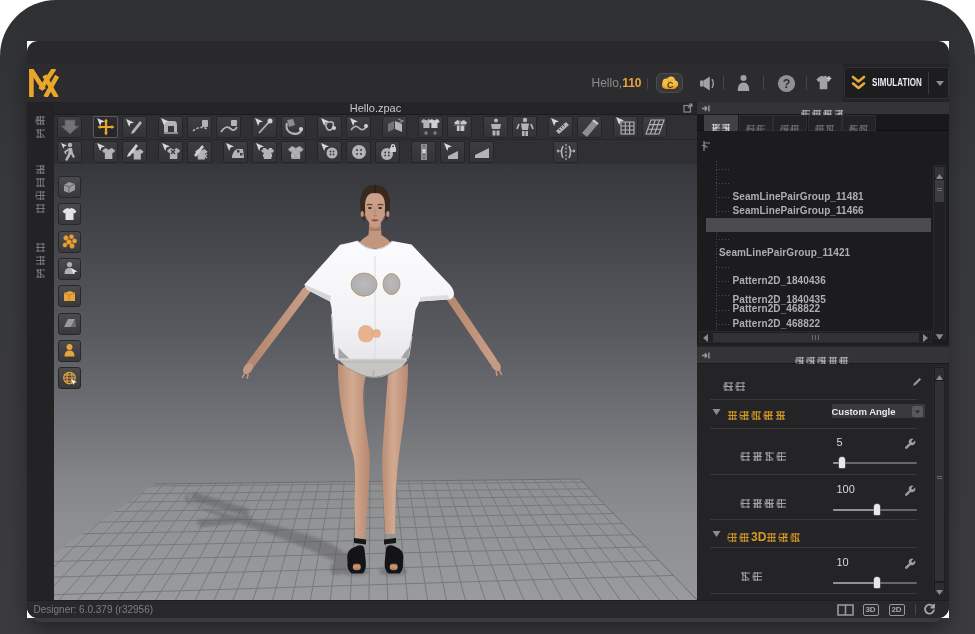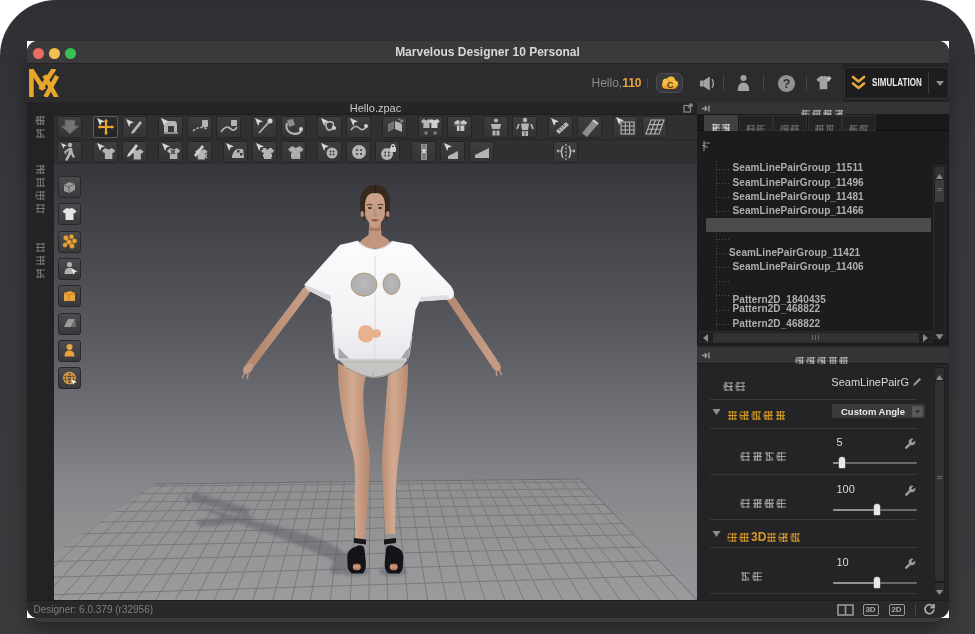--- a/index.html
+++ b/index.html
@@ -52,12 +52,6 @@
 <div class="corner" style="left:26.5px;top:603.5px"></div>
 <div class="corner" style="left:934.5px;top:603.5px"></div>
 <div class="win">
-    <div class="titlebar">
-<div class="dot" style="left:6px;background:#ec6a5e"></div>
-<div class="dot" style="left:22px;background:#f5bf4f"></div>
-<div class="dot" style="left:38px;background:#3ac156"></div>
-<div class="wtitle">Marvelous Designer 10 Personal</div>
-</div>
     <div class="topbar">
       <svg class="abs" style="left:2px;top:5px" width="30" height="28" viewBox="0 0 30 28">
 <g stroke="#e8a62a" stroke-width="4.6" fill="none" stroke-linecap="square">

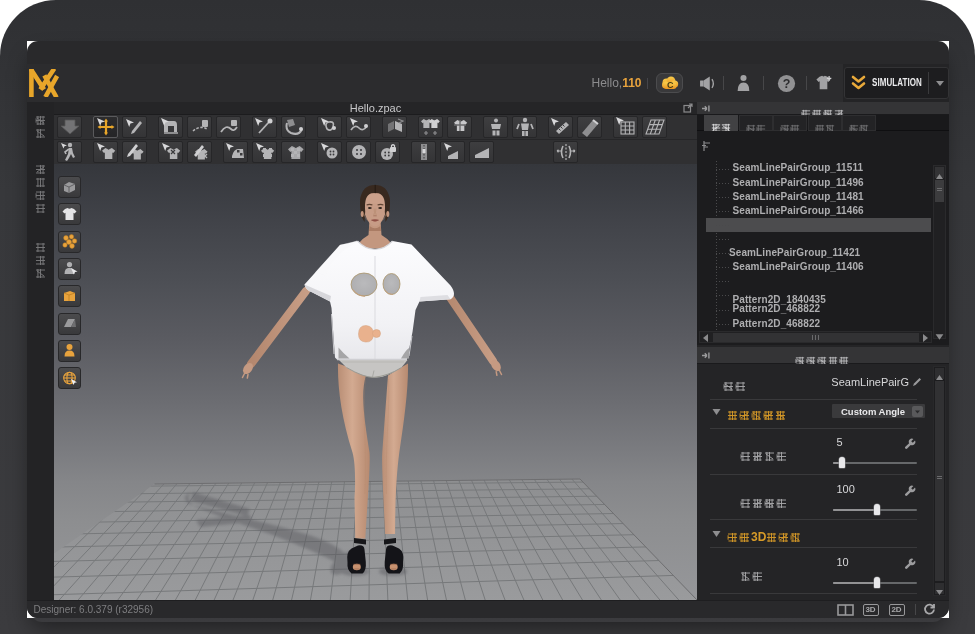--- a/index.html
+++ b/index.html
@@ -925,7 +925,6 @@
         </svg>
         <div class="abs" style="left:19px;top:30px;width:1px;height:172px;background-image:linear-gradient(#4a4a4c 33%,transparent 33%);background-size:1px 3px"></div>
         <div class="abs" style="left:19px;top:37.5px;width:14px;height:1px;background-image:linear-gradient(90deg,#4a4a4c 33%,transparent 33%);background-size:3px 1px"></div>
-        <div class="treerow" style="left:35.5px;top:30.4px;color:#aeaeb0">SeamLinePairGroup_11511</div>
         <div class="abs" style="left:19px;top:51.6px;width:14px;height:1px;background-image:linear-gradient(90deg,#4a4a4c 33%,transparent 33%);background-size:3px 1px"></div>
         <div class="treerow" style="left:35.5px;top:44.6px;color:#aeaeb0">SeamLinePairGroup_11496</div>
         <div class="abs" style="left:19px;top:65.7px;width:14px;height:1px;background-image:linear-gradient(90deg,#4a4a4c 33%,transparent 33%);background-size:3px 1px"></div>

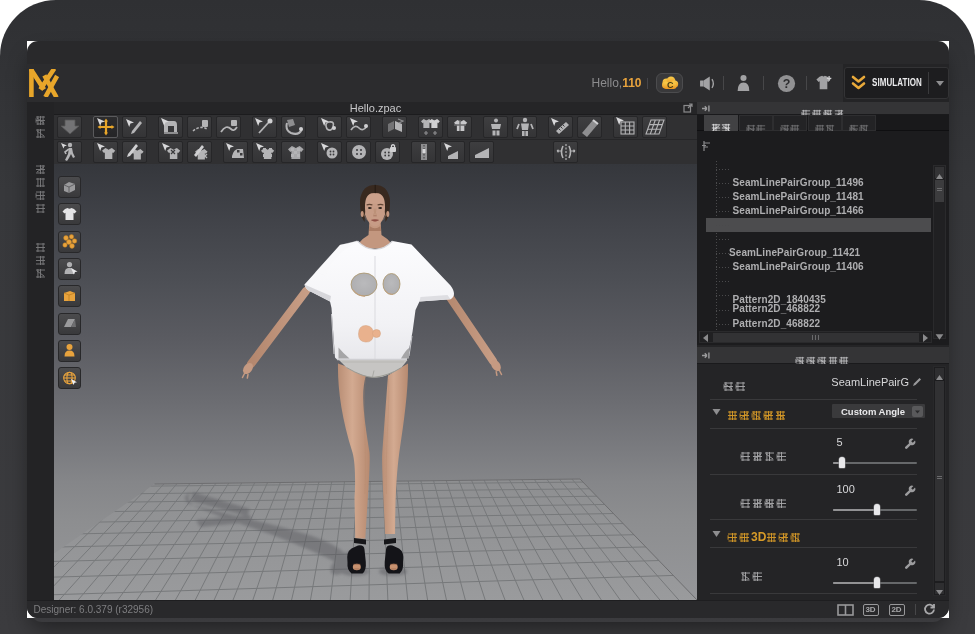--- a/index.html
+++ b/index.html
@@ -926,7 +926,6 @@
         <div class="abs" style="left:19px;top:30px;width:1px;height:172px;background-image:linear-gradient(#4a4a4c 33%,transparent 33%);background-size:1px 3px"></div>
         <div class="abs" style="left:19px;top:37.5px;width:14px;height:1px;background-image:linear-gradient(90deg,#4a4a4c 33%,transparent 33%);background-size:3px 1px"></div>
         <div class="abs" style="left:19px;top:51.6px;width:14px;height:1px;background-image:linear-gradient(90deg,#4a4a4c 33%,transparent 33%);background-size:3px 1px"></div>
-        <div class="treerow" style="left:35.5px;top:44.6px;color:#aeaeb0">SeamLinePairGroup_11496</div>
         <div class="abs" style="left:19px;top:65.7px;width:14px;height:1px;background-image:linear-gradient(90deg,#4a4a4c 33%,transparent 33%);background-size:3px 1px"></div>
         <div class="treerow" style="left:35.5px;top:58.7px;color:#aeaeb0">SeamLinePairGroup_11481</div>
         <div class="abs" style="left:19px;top:79.8px;width:14px;height:1px;background-image:linear-gradient(90deg,#4a4a4c 33%,transparent 33%);background-size:3px 1px"></div>

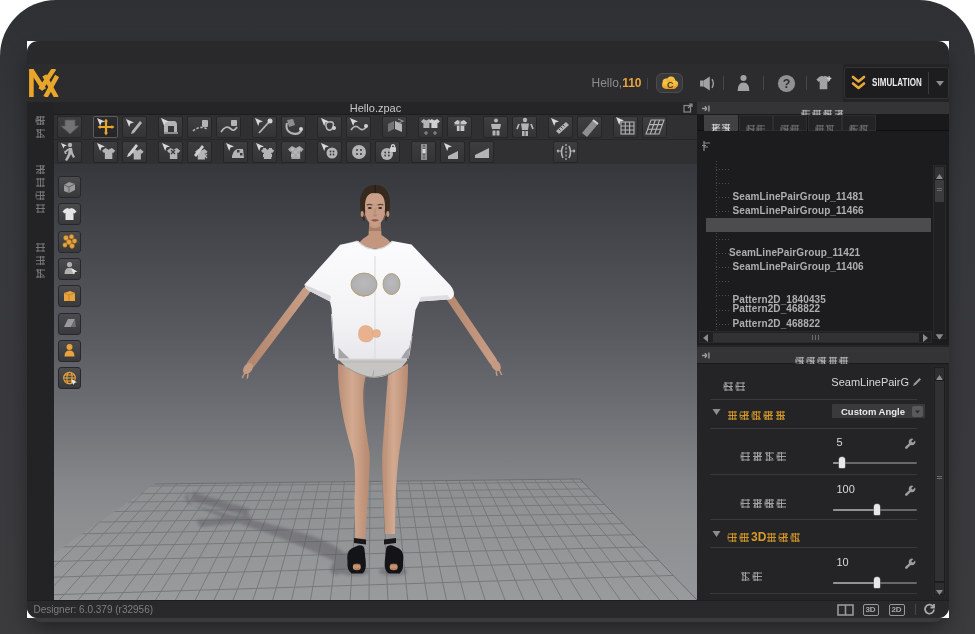--- a/index.html
+++ b/index.html
@@ -934,7 +934,7 @@
         <div class="abs" style="left:19px;top:93.9px;width:14px;height:1px;background-image:linear-gradient(90deg,#4a4a4c 33%,transparent 33%);background-size:3px 1px"></div>
         <div class="abs" style="left:19px;top:108.0px;width:14px;height:1px;background-image:linear-gradient(90deg,#4a4a4c 33%,transparent 33%);background-size:3px 1px"></div>
         <div class="abs" style="left:19px;top:122.1px;width:14px;height:1px;background-image:linear-gradient(90deg,#4a4a4c 33%,transparent 33%);background-size:3px 1px"></div>
-        <div class="treerow" style="left:32px;top:115.0px;color:#aeaeb0">SeamLinePairGroup_11421</div>
+        <div class="treerow" style="left:22px;top:115.0px;color:#aeaeb0">SeamLinePairGroup_11421</div>
         <div class="abs" style="left:19px;top:136.2px;width:14px;height:1px;background-image:linear-gradient(90deg,#4a4a4c 33%,transparent 33%);background-size:3px 1px"></div>
         <div class="treerow" style="left:35.5px;top:129.1px;color:#aeaeb0">SeamLinePairGroup_11406</div>
         <div class="abs" style="left:19px;top:150.3px;width:14px;height:1px;background-image:linear-gradient(90deg,#4a4a4c 33%,transparent 33%);background-size:3px 1px"></div>

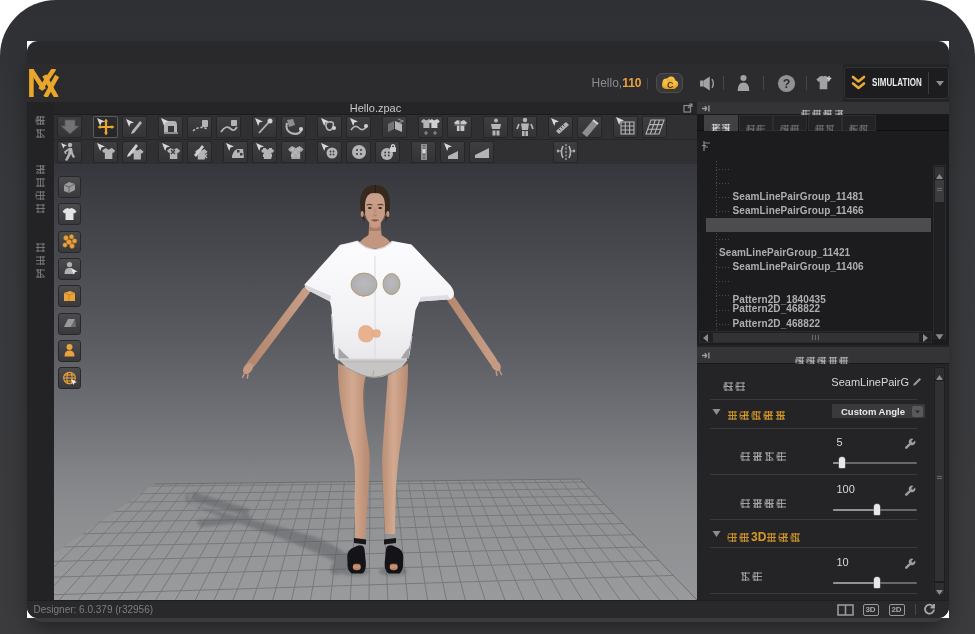--- a/index.html
+++ b/index.html
@@ -936,7 +936,6 @@
         <div class="abs" style="left:19px;top:122.1px;width:14px;height:1px;background-image:linear-gradient(90deg,#4a4a4c 33%,transparent 33%);background-size:3px 1px"></div>
         <div class="treerow" style="left:22px;top:115.0px;color:#aeaeb0">SeamLinePairGroup_11421</div>
         <div class="abs" style="left:19px;top:136.2px;width:14px;height:1px;background-image:linear-gradient(90deg,#4a4a4c 33%,transparent 33%);background-size:3px 1px"></div>
-        <div class="treerow" style="left:35.5px;top:129.1px;color:#aeaeb0">SeamLinePairGroup_11406</div>
         <div class="abs" style="left:19px;top:150.3px;width:14px;height:1px;background-image:linear-gradient(90deg,#4a4a4c 33%,transparent 33%);background-size:3px 1px"></div>
         <div class="abs" style="left:19px;top:164.4px;width:14px;height:1px;background-image:linear-gradient(90deg,#4a4a4c 33%,transparent 33%);background-size:3px 1px"></div>
         <div class="treerow" style="left:35.5px;top:162px;color:#aeaeb0">Pattern2D_1840435</div>

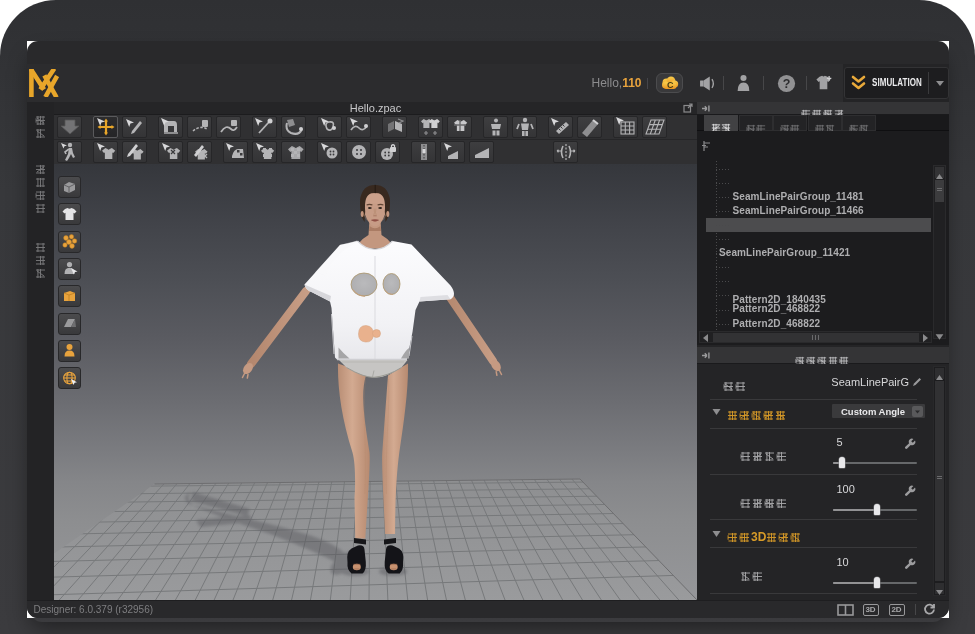--- a/index.html
+++ b/index.html
@@ -937,6 +937,7 @@
         <div class="treerow" style="left:22px;top:115.0px;color:#aeaeb0">SeamLinePairGroup_11421</div>
         <div class="abs" style="left:19px;top:136.2px;width:14px;height:1px;background-image:linear-gradient(90deg,#4a4a4c 33%,transparent 33%);background-size:3px 1px"></div>
         <div class="abs" style="left:19px;top:150.3px;width:14px;height:1px;background-image:linear-gradient(90deg,#4a4a4c 33%,transparent 33%);background-size:3px 1px"></div>
+        <div class="treerow" style="left:35.5px;top:143.2px;color:#aeaeb0">Pattern2D_1840436</div>
         <div class="abs" style="left:19px;top:164.4px;width:14px;height:1px;background-image:linear-gradient(90deg,#4a4a4c 33%,transparent 33%);background-size:3px 1px"></div>
         <div class="treerow" style="left:35.5px;top:162px;color:#aeaeb0">Pattern2D_1840435</div>
         <div class="abs" style="left:19px;top:178.5px;width:14px;height:1px;background-image:linear-gradient(90deg,#4a4a4c 33%,transparent 33%);background-size:3px 1px"></div>

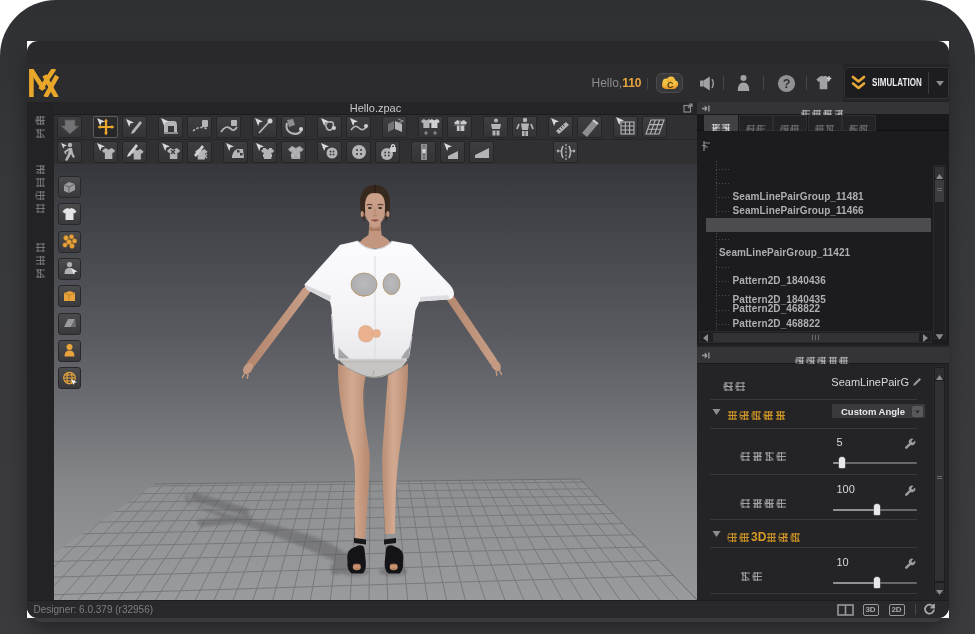--- a/index.html
+++ b/index.html
@@ -1032,7 +1032,6 @@
               <line x1="3.2" y1="1.5" x2="3.2" y2="10.5"></line>
               <line x1="1.2" y1="4" x2="1.2" y2="8"></line>
             </svg></span></div>
-        <div class="abs" style="left:0;top:12px;width:212px;text-align:right;font-size:11px;color:#d8d8da">SeamLinePairG</div>
         <svg width="10" height="10" viewBox="0 0 10 10" style="position:absolute;left:215px;top:13px">
           <path d="M1,9 L2,6.5 L7.5,1 L9,2.5 L3.5,8 Z" fill="#9a9a9c"></path>
         </svg>

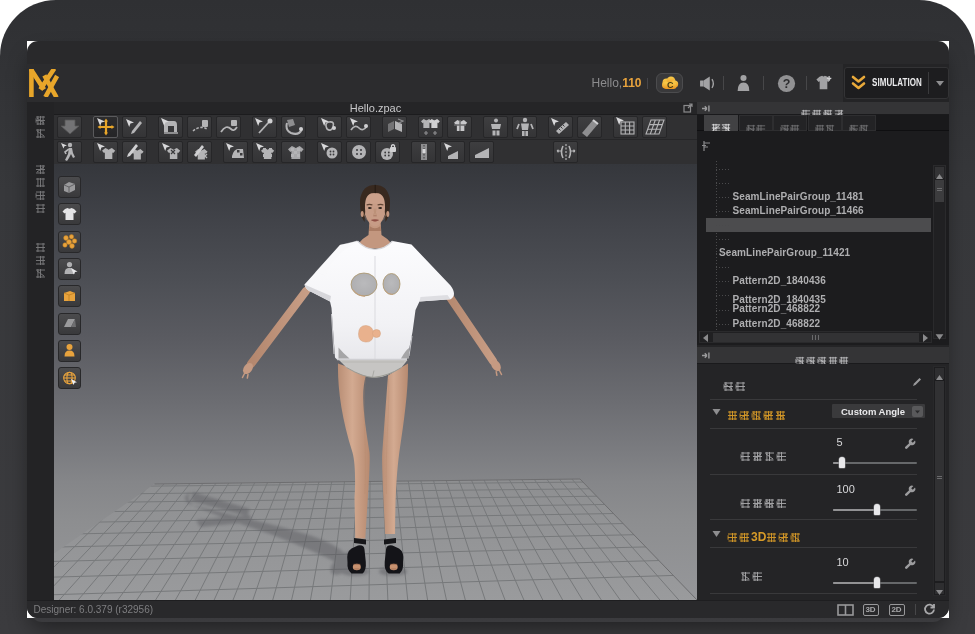--- a/index.html
+++ b/index.html
@@ -1081,7 +1081,7 @@
               <line x1="2.5" y1="3.5" x2="9.5" y2="8.5"></line>
             </svg></span></div>
         <div class="abs" style="left:133.5px;top:39px;width:95px;height:16px;background:#3a3a3c;
-      border:1px solid #242426;border-radius:2px;text-align:center;font-size:9.5px;font-weight:bold;color:#e8e8ea;line-height:15px;padding-right:10px">Custom Angle
+      border:1px solid #242426;border-radius:2px;font-size:9.5px;font-weight:bold;color:#e8e8ea;line-height:15px;padding-right:10px">Custom Angle
       <div class="abs" style="right:1.5px;top:1.5px;width:11px;height:11px;background:#59595b;border-radius:2px"><svg width="11" height="11" viewBox="0 0 11 11">
               <path d="M3,4.5 L5.5,7.5 L8,4.5 Z" fill="#2a2a2c"></path>
             </svg></div></div>

